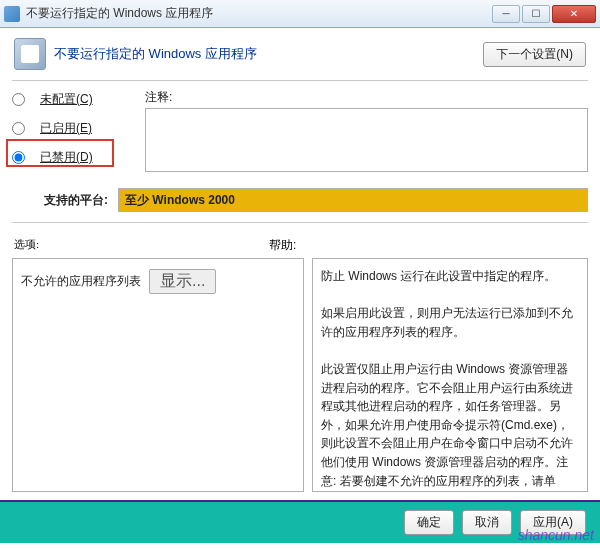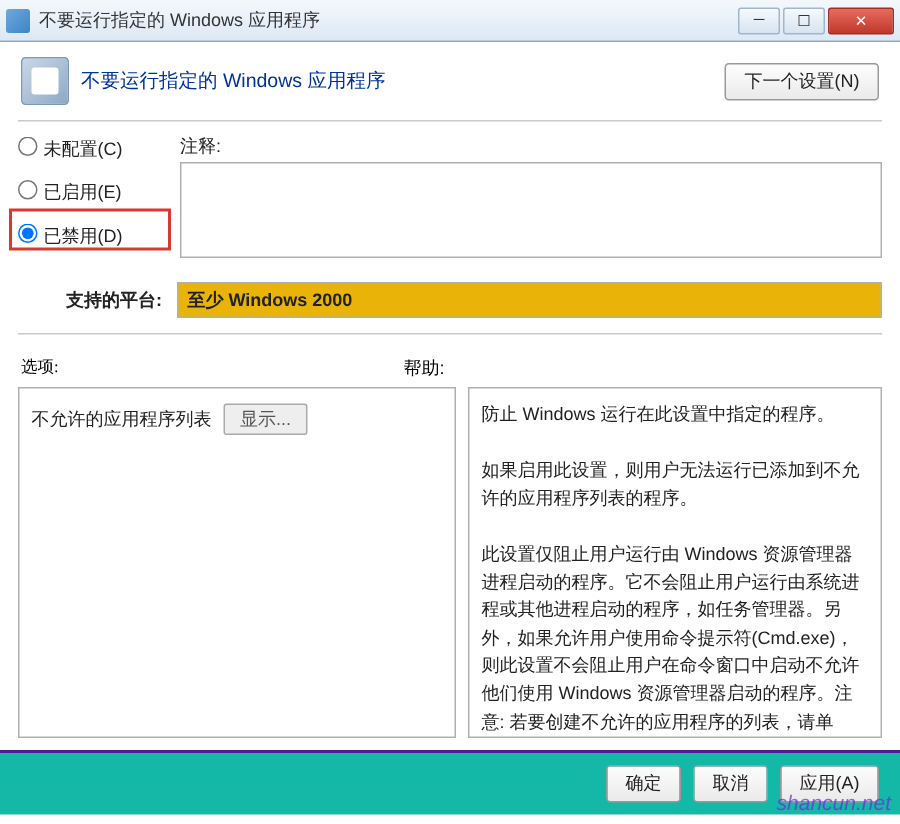--- a/index.html
+++ b/index.html
@@ -19,7 +19,7 @@
 .divider { height: 1px; background: #c9c9c9; margin: 2px 12px 8px; }
 .top-area { display: flex; padding: 0 12px 8px; gap: 8px; }
 .radio-col { width: 100px; padding-top: 2px; position: relative; }
-.radio-item { display: flex; align-items: flex-start; gap: 4px; margin-bottom: 12px; font-size: 12px; color: #222; }
+.radio-item { display: flex; align-items: center; gap: 15px; margin-bottom: 12px; font-size: 12px; color: #222; text-decoration: underline; }
 .radio-item input { margin: 0; }
 .highlight-box { position: absolute; top: 50px; left: -6px; width: 108px; height: 28px; border: 2px solid #d73a2f; pointer-events: none; }
 .comment-col { flex: 1; }

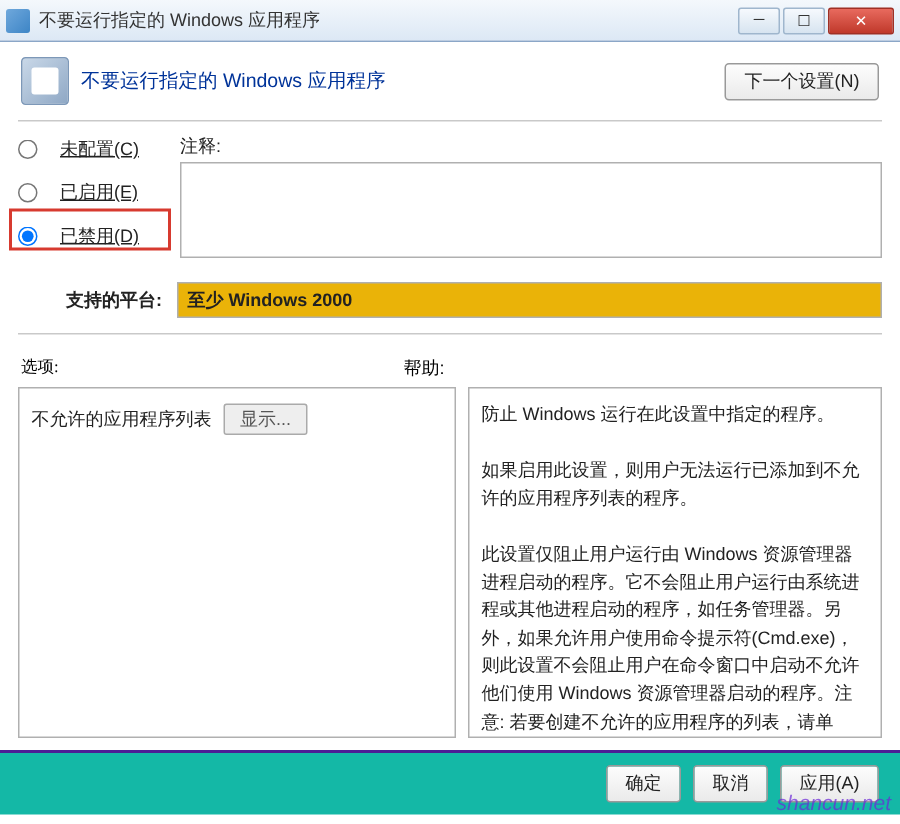--- a/index.html
+++ b/index.html
@@ -22,7 +22,7 @@
 .radio-item { display: flex; align-items: center; gap: 15px; margin-bottom: 12px; font-size: 12px; color: #222; text-decoration: underline; }
 .radio-item input { margin: 0; }
 .highlight-box { position: absolute; top: 50px; left: -6px; width: 108px; height: 28px; border: 2px solid #d73a2f; pointer-events: none; }
-.comment-col { flex: 1; }
+.comment-col { flex: 1; margin-left: 25px; }
 .comment-label { font-size: 12px; color: #222; margin-bottom: 2px; display: inline-block; }
 .comment-box { width: 100%; height: 64px; border: 1px solid #b0b0b0; background: #fff; resize: none; font-family: inherit; font-size: 12px; padding: 3px; }
 .platform-row { display: flex; align-items: center; padding: 2px 12px 8px; gap: 6px; font-weight: bold; }

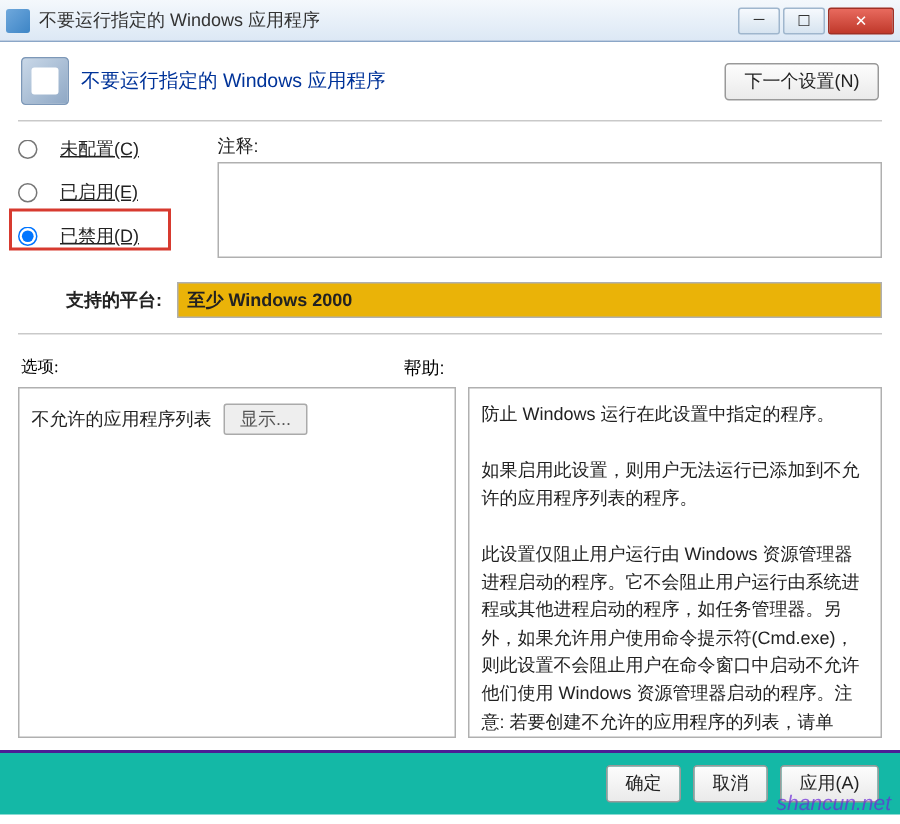--- a/index.html
+++ b/index.html
@@ -36,7 +36,7 @@
 .panel.left { width: 292px; }
 .panel.right { flex: 1; }
 .show-row { display: flex; align-items: center; gap: 8px; margin-top: 2px; }
-.show-btn { background: #eee; border: 1px solid #aaa; border-radius: 2px; padding: 1px 10px; font-size: 12px; color: #555; cursor: pointer; }
+.show-btn { background: #eee; border: 1px solid #aaa; border-radius: 2px; padding: 1px 10px; font-size: 16px; color: #555; cursor: pointer; }
 .footer { display: flex; justify-content: flex-end; gap: 8px; padding: 8px 14px; border-top: 2px solid #4c1d95; background: #14b8a6; }
 .watermark { position: absolute; right: 6px; bottom: 6px; font-size: 14px; color: #6d28d9; opacity: .7; font-style: italic; pointer-events: none; }
 </style>

